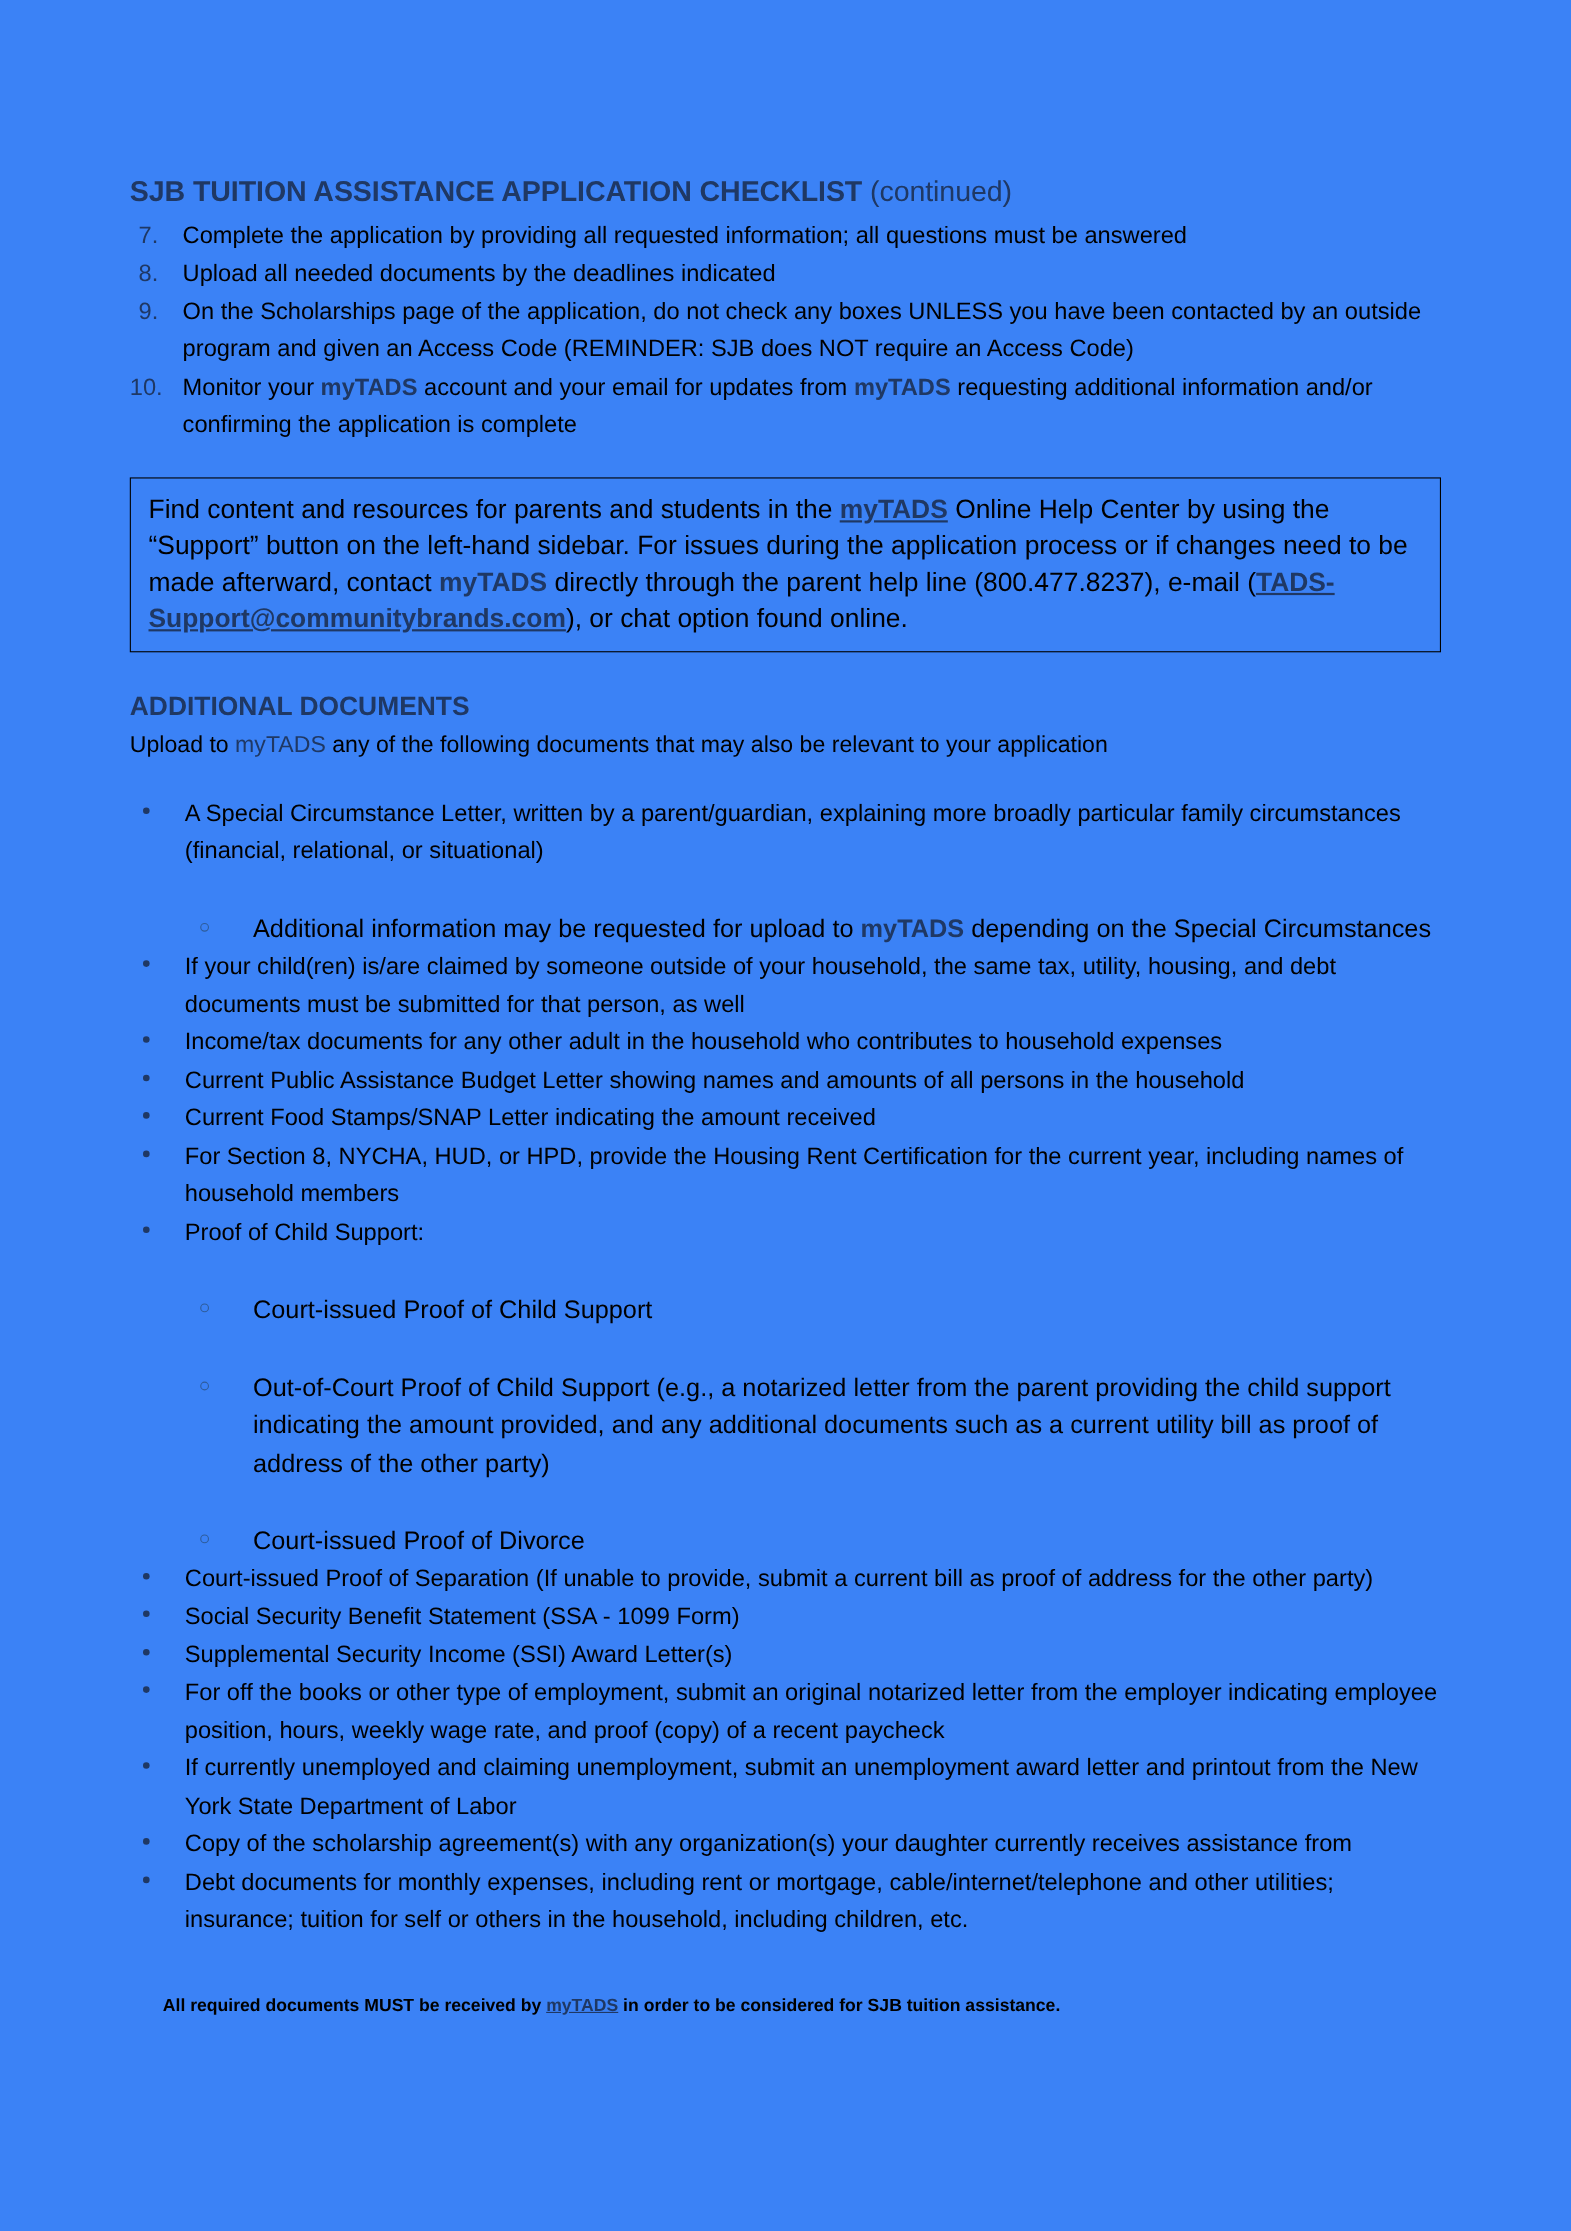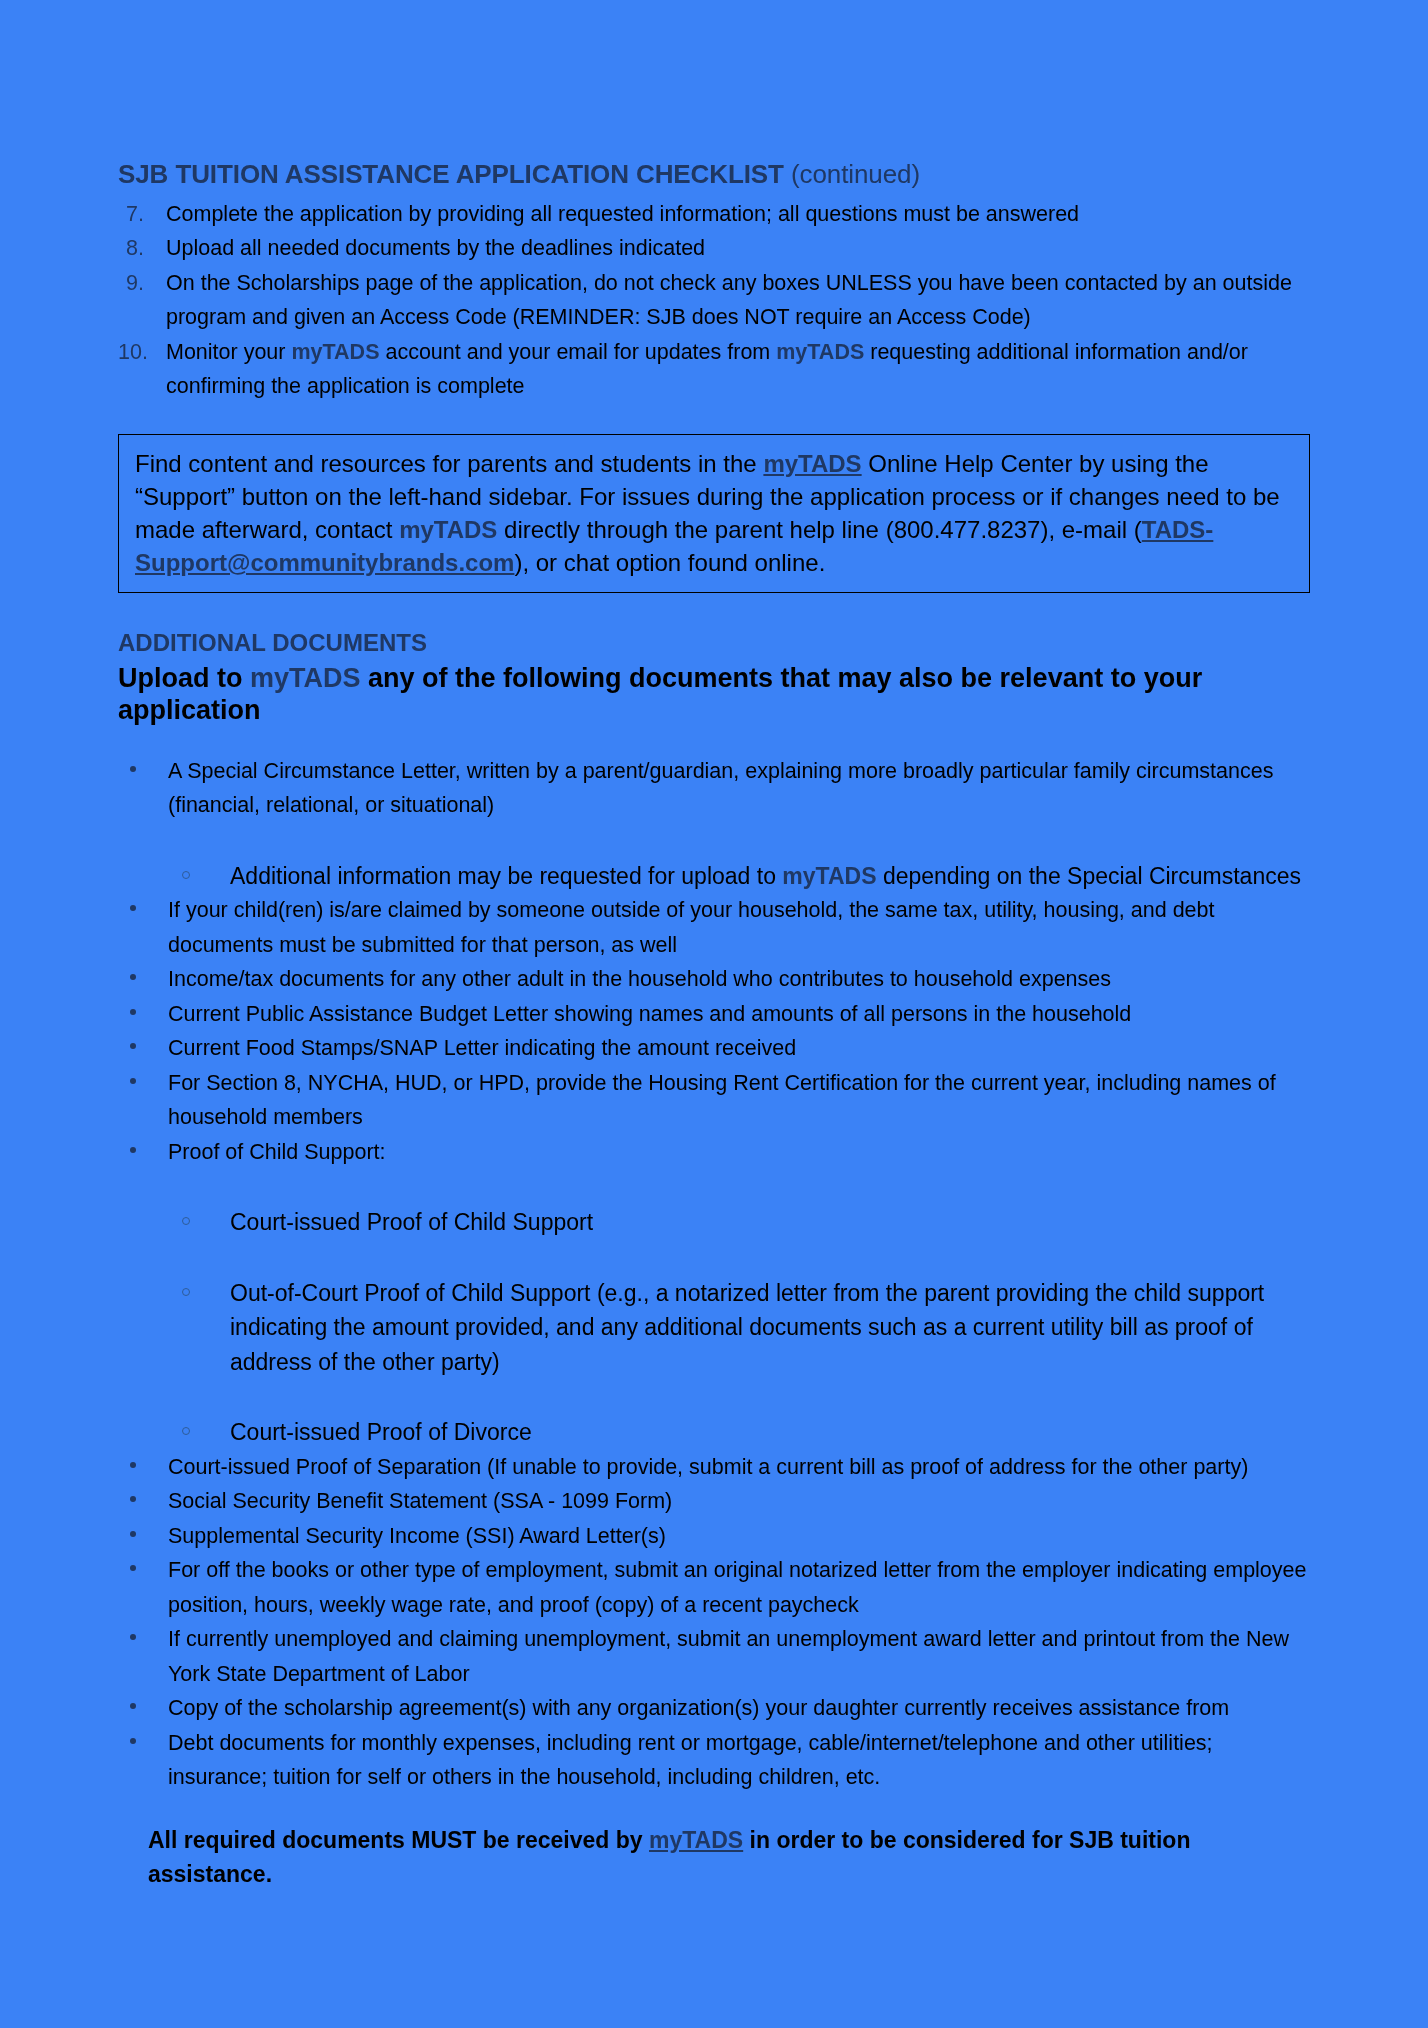--- a/index.html
+++ b/index.html
@@ -94,8 +94,8 @@
     line-height: 1.2;
   }
   .section-subheading {
-    font-size: 27px;
-    font-weight: bold;
+    font-size: 21px;
+    font-weight: normal;
     color: #000000;
     margin: 0 0 0 0;
     line-height: 32px;

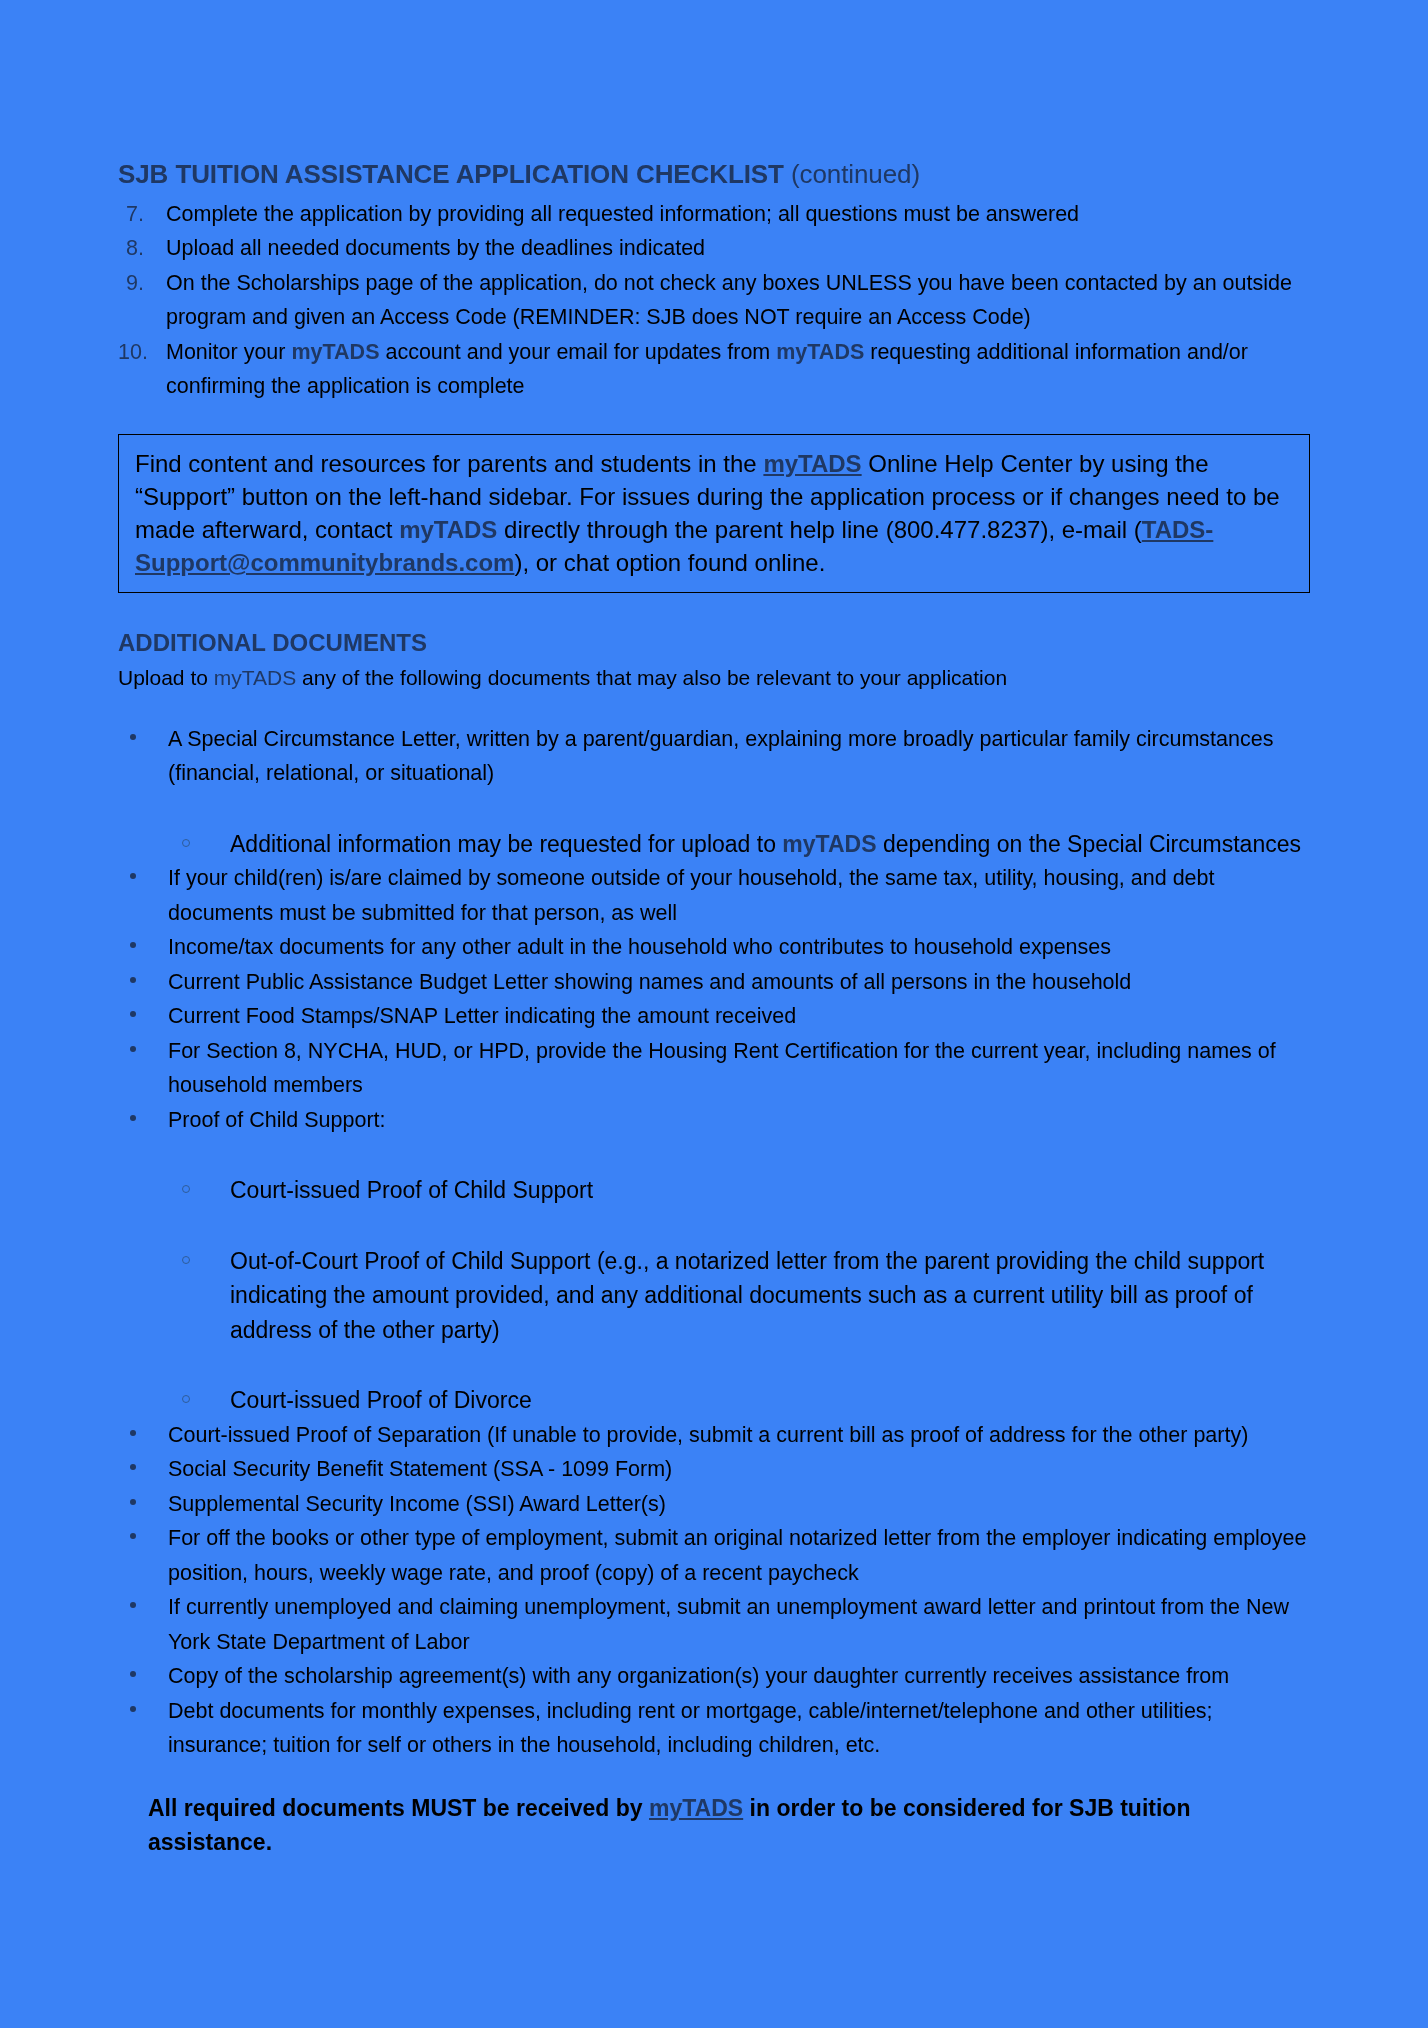--- a/index.html
+++ b/index.html
@@ -148,9 +148,9 @@
   }
 
   .closing {
-    margin: 28px 0 0 0;
+    margin: 44px 0 0 0;
     padding-left: 30px;
-    font-size: 23px;
+    font-size: 16px;
     font-weight: bold;
     line-height: 34px;
   }

